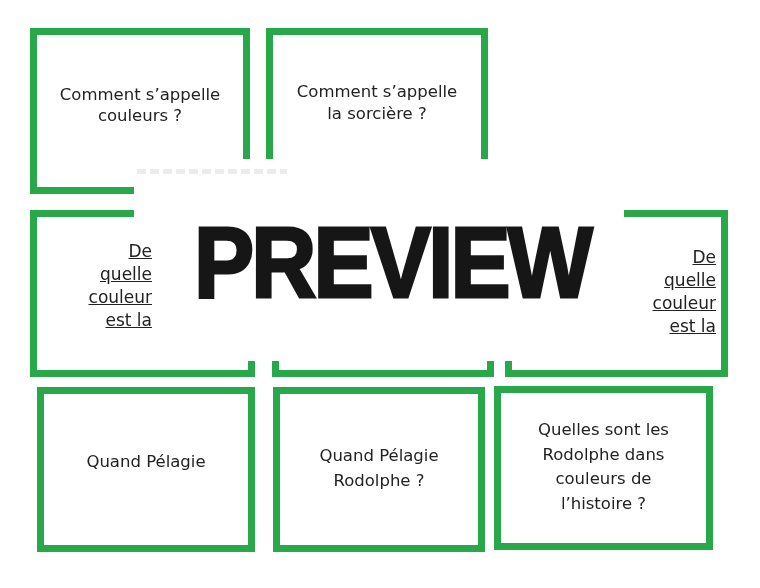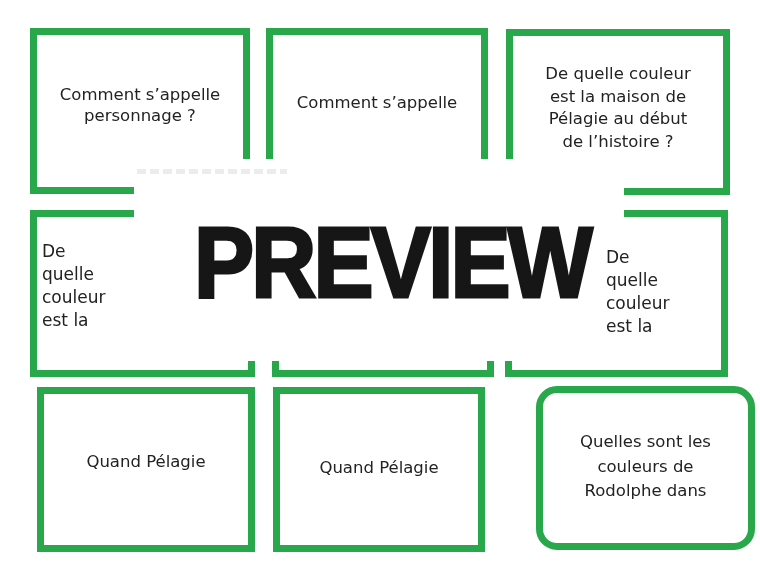--- a/index.html
+++ b/index.html
@@ -56,12 +56,6 @@
   <div class="card c2">
     <div class="line">Comment s’appelle</div>
   </div>
-  <div class="card c3">
-    <div class="line">De quelle couleur</div>
-    <div class="line">est la maison de</div>
-    <div class="line">Pélagie au début</div>
-    <div class="line">de l’histoire ?</div>
-  </div>
 
   <div class="card c4"></div>
   <div class="card c5"></div>

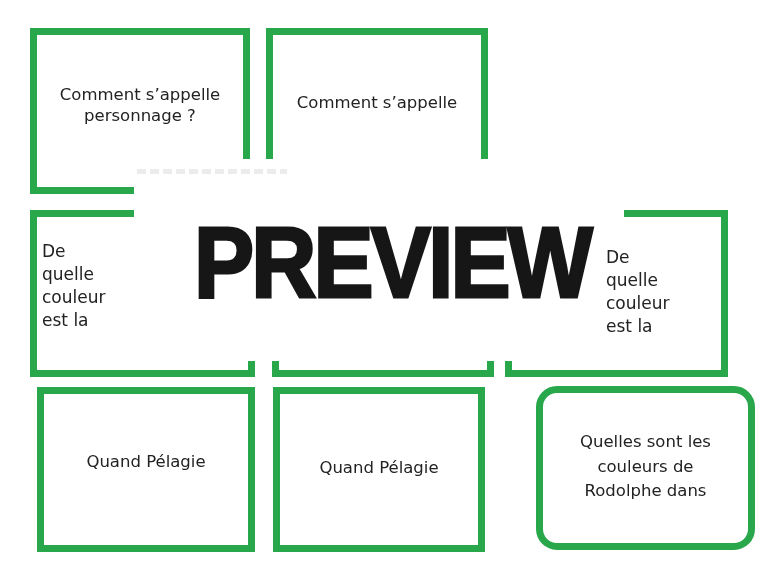--- a/index.html
+++ b/index.html
@@ -51,7 +51,7 @@
 
   <div class="card c1">
     <div class="line">Comment s’appelle</div>
-    <div class="line">personnage ?</div>
+    <div class="line">couleurs ?</div>
   </div>
   <div class="card c2">
     <div class="line">Comment s’appelle</div>

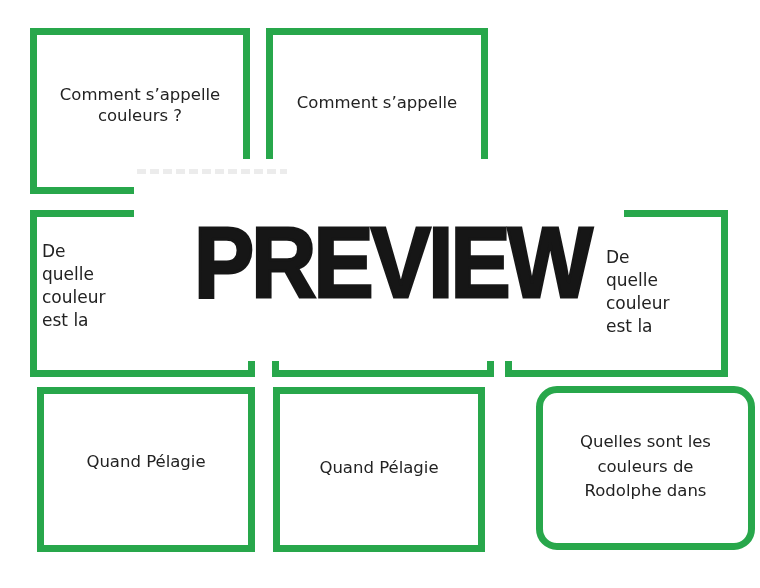--- a/index.html
+++ b/index.html
@@ -55,6 +55,7 @@
   </div>
   <div class="card c2">
     <div class="line">Comment s’appelle</div>
+    <div class="line">la sorcière ?</div>
   </div>
 
   <div class="card c4"></div>

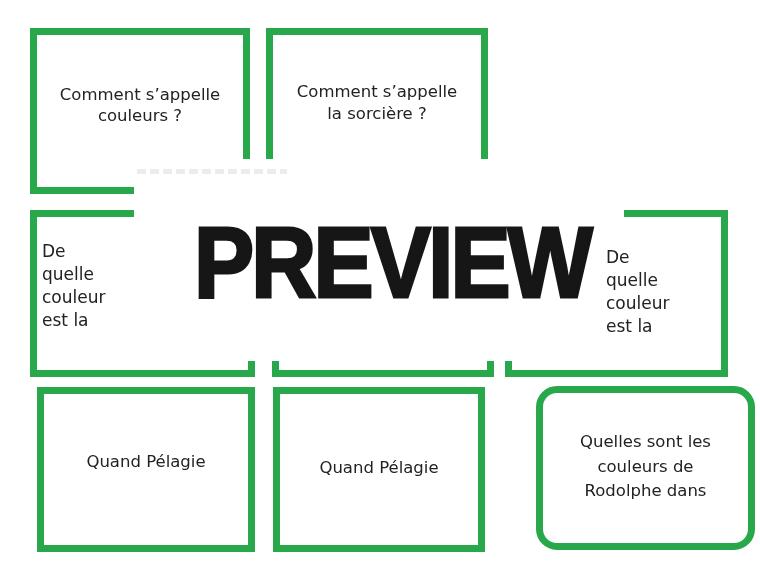--- a/index.html
+++ b/index.html
@@ -30,8 +30,9 @@
     background:repeating-linear-gradient(90deg,#ececec 0 9px,#ffffff 9px 13px);
   }
   .float-txt{
-    position:absolute;z-index:3;font-size:17px;line-height:23px;text-align:left;
+    position:absolute;z-index:3;font-size:17px;line-height:23px;text-align:right;
     color:var(--ink,#222222);
+    text-decoration:underline;
   }
   .t4{left:42px;top:240px;width:110px;}
   .t6{left:606px;top:246px;width:110px;}

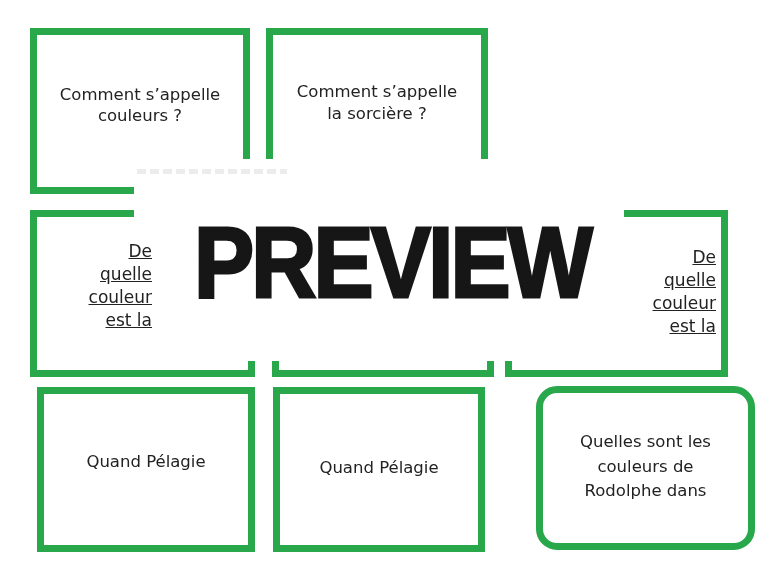--- a/index.html
+++ b/index.html
@@ -21,7 +21,7 @@
   .c6{left:505px;top:210px;width:223px;height:167px;}
   .c7{left:37px;top:387px;width:218px;height:165px;line-height:29px;padding-bottom:16px;}
   .c8{left:273px;top:387px;width:212px;height:165px;line-height:25px;padding-bottom:4px;}
-  .c9{left:536px;top:386px;width:219px;height:164px;line-height:24.5px;padding-bottom:2px;border-radius:21px;}
+  .c9{left:494px;top:386px;width:219px;height:164px;line-height:24.5px;padding-bottom:2px;}
   .mask{
     position:absolute;left:134px;top:159px;width:490px;height:202px;background:#fff;z-index:2;
   }

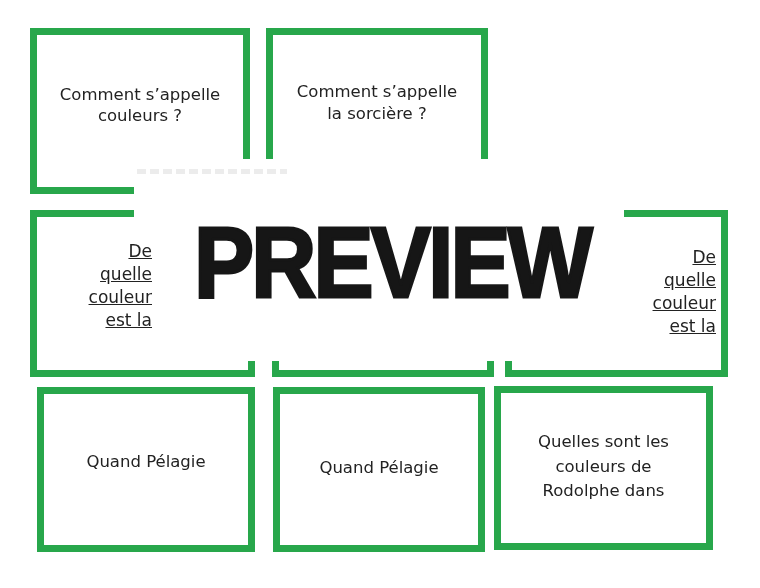--- a/index.html
+++ b/index.html
@@ -68,6 +68,7 @@
   </div>
   <div class="card c8">
     <div class="line">Quand Pélagie</div>
+    <div class="line">Rodolphe ?</div>
   </div>
   <div class="card c9">
     <div class="line">Quelles sont les</div>

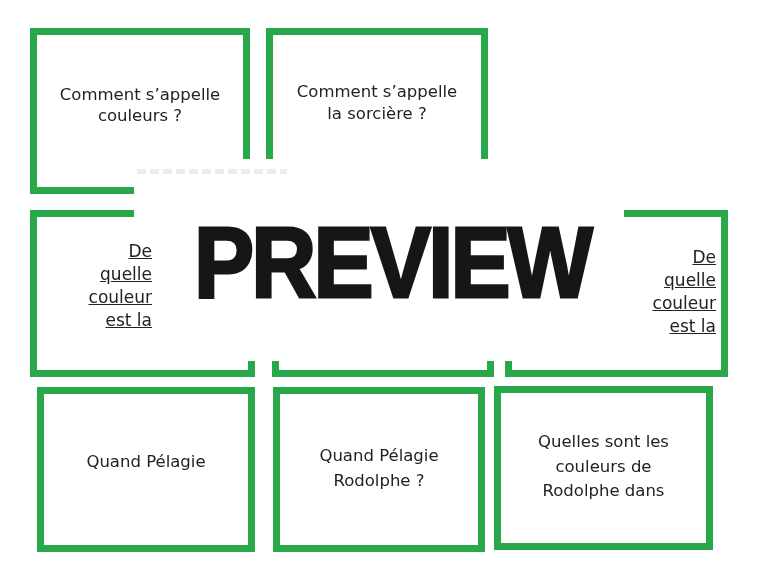--- a/index.html
+++ b/index.html
@@ -72,8 +72,8 @@
   </div>
   <div class="card c9">
     <div class="line">Quelles sont les</div>
+    <div class="line">Rodolphe dans</div>
     <div class="line">couleurs de</div>
-    <div class="line">Rodolphe dans</div>
   </div>
 
   <div class="mask"></div>

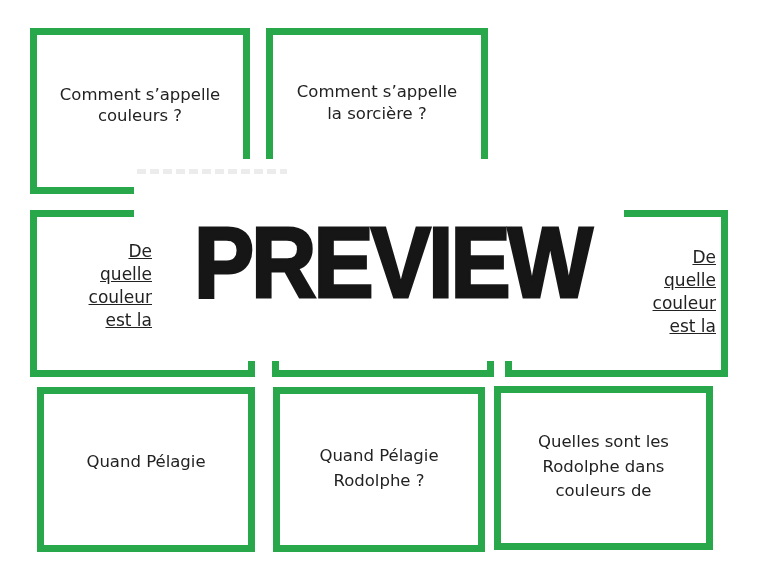--- a/index.html
+++ b/index.html
@@ -74,6 +74,7 @@
     <div class="line">Quelles sont les</div>
     <div class="line">Rodolphe dans</div>
     <div class="line">couleurs de</div>
+    <div class="line">l’histoire ?</div>
   </div>
 
   <div class="mask"></div>

